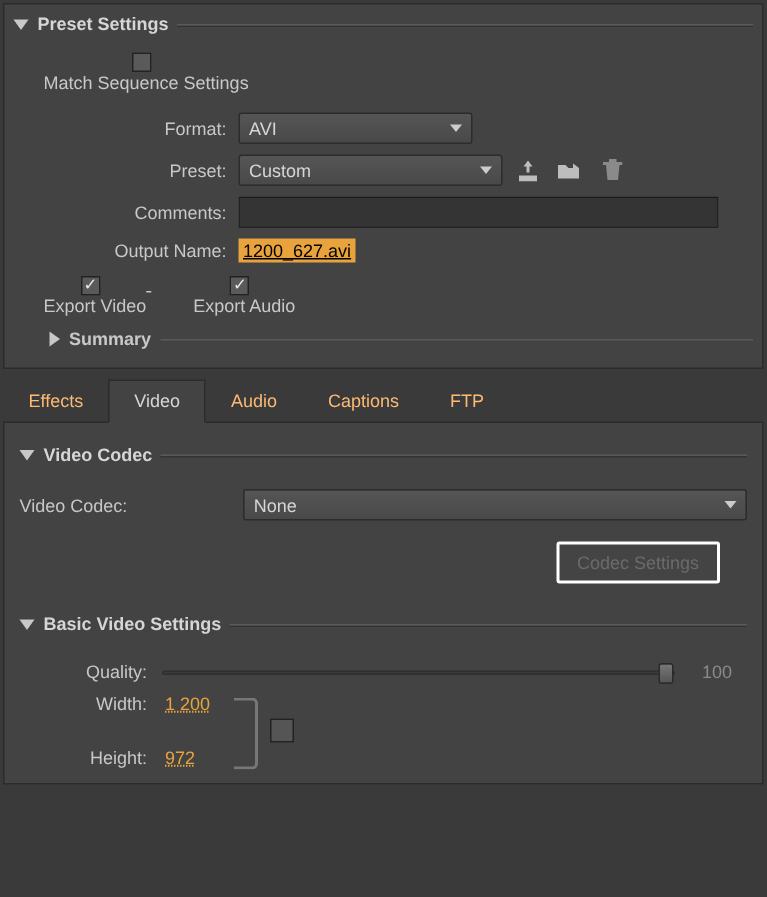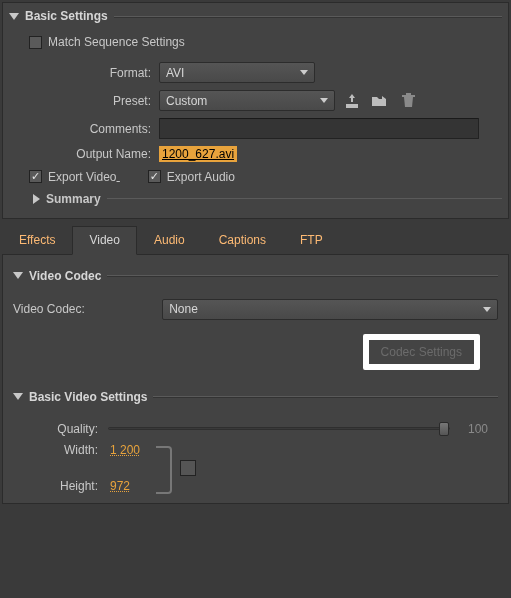--- a/index.html
+++ b/index.html
@@ -233,7 +233,7 @@
 <div class="panel">
   <div class="section-header">
     <span class="tri tri-down"></span>
-    <span class="title">Basic Settings</span>
+    <span class="title">Preset Settings</span>
     <span class="line"></span>
   </div>
 

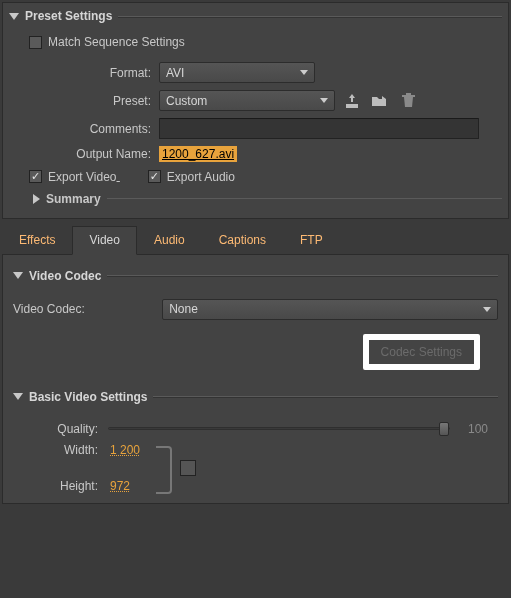--- a/index.html
+++ b/index.html
@@ -117,6 +117,7 @@
     display: inline-flex;
     align-items: center;
     margin-left: 20px;
+    flex-direction: column;
   }
   .output-name {
     background: #e8a33c;

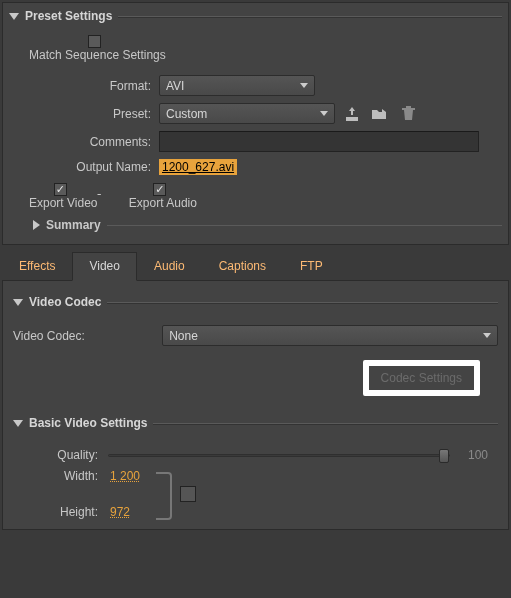--- a/index.html
+++ b/index.html
@@ -169,7 +169,7 @@
   .btn-disabled {
     display: inline-block;
     padding: 5px 12px;
-    border: 6px solid #ffffff;
+    border: 2px solid #ffffff;
     color: #6b6b6b;
     border-radius: 2px;
     background: #444;

